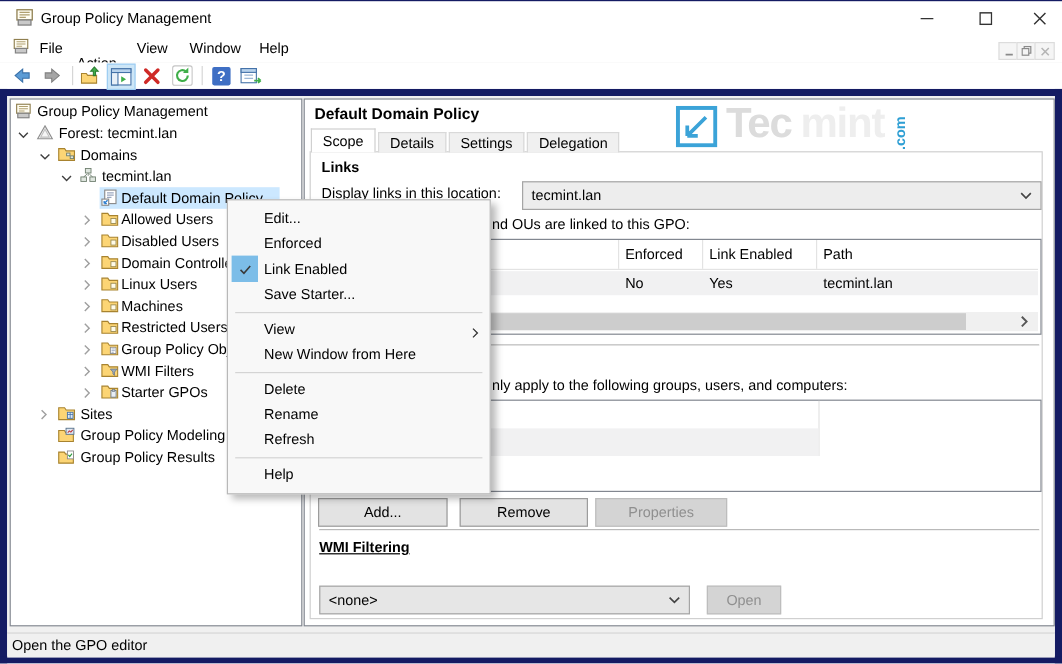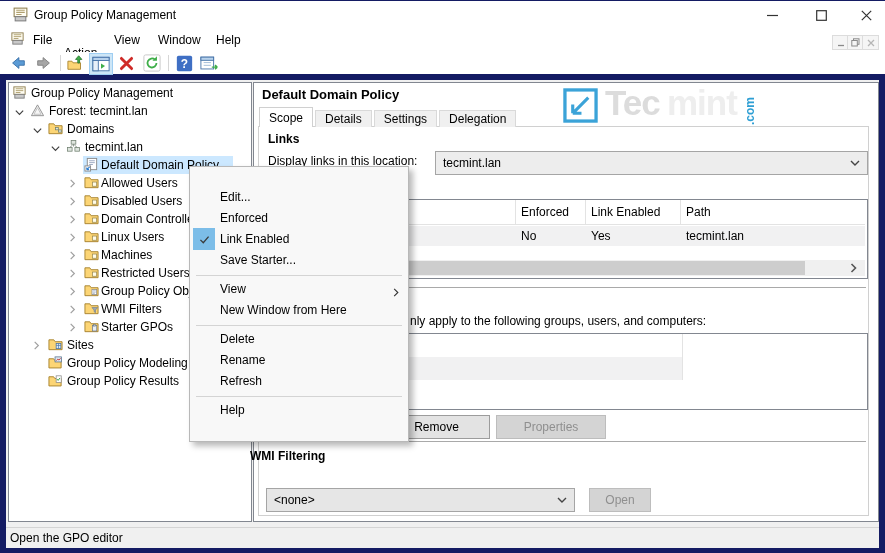--- a/index.html
+++ b/index.html
@@ -40,7 +40,7 @@
   .btn.disabled{background:#d4d4d4;border:1px solid #bdbdbd;color:#8f8f8f;}
   .heading{font-weight:bold;}
   
-  .cmenu{left:189px;top:166px;width:218px;background:#f8f8f8;border:1px solid #b8b8b8;box-shadow:4px 4px 6px rgba(0,0,0,0.28);z-index:50;padding:20px 0;}
+  .cmenu{left:189px;top:166px;width:218px;background:#f8f8f8;border:1px solid #b8b8b8;box-shadow:4px 4px 6px rgba(0,0,0,0.28);z-index:50;padding:5px 0;}
   .citem{height:21px;line-height:21px;padding-left:30px;position:relative;white-space:nowrap;}
   .csep{height:8px;position:relative;}
   .csep::after{content:"";position:absolute;left:6px;right:6px;top:4px;border-top:1px solid #d4d4d4;}

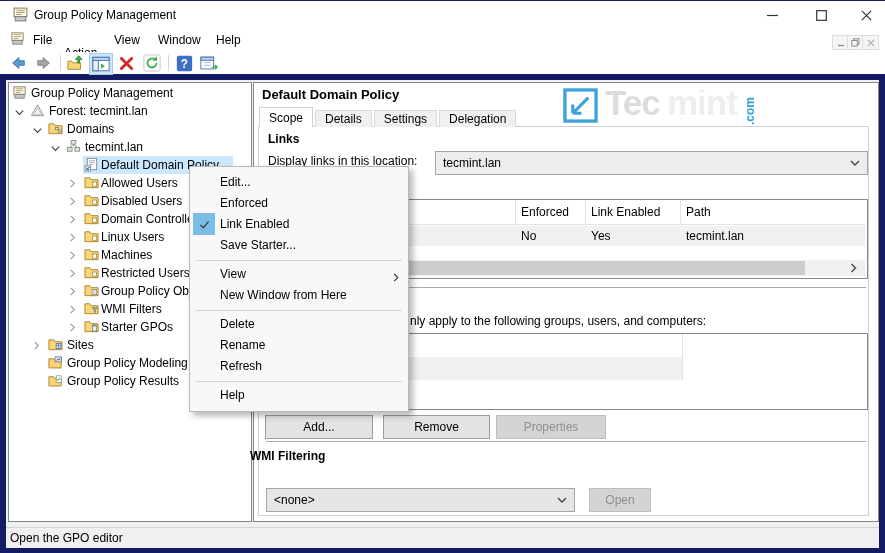--- a/index.html
+++ b/index.html
@@ -391,6 +391,7 @@
           <path d="M2 2l4 4 4-4" fill="none" stroke="#444" stroke-width="1.4"></path>
         </svg></span>
   </div>
+  <div class="abs" style="left:410px;top:180px;">nd OUs are linked to this GPO:</div>
 
   <div class="abs" style="left:266px;top:199px;width:600px;height:78px;background:#fff;border:1px solid #828790;">
     <div class="abs hdrline" style="left:248px;top:0;width:1px;height:24px;"></div>

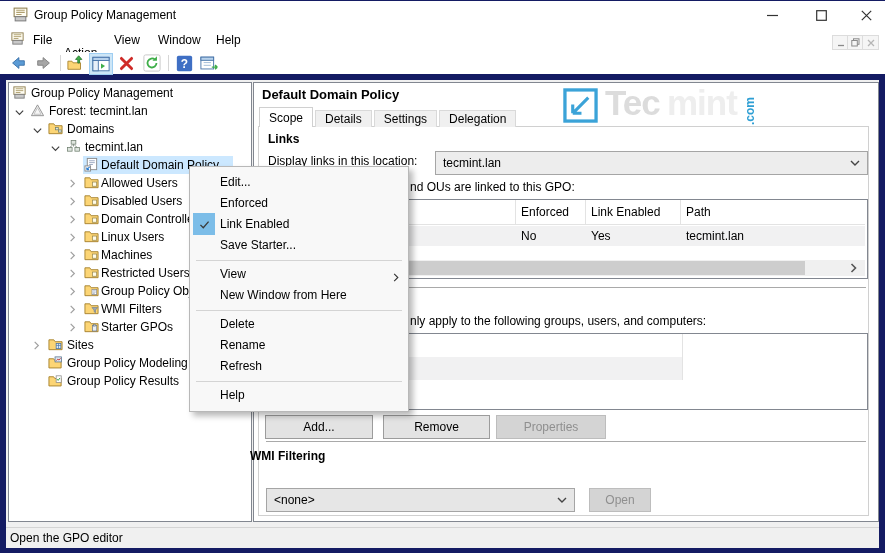--- a/index.html
+++ b/index.html
@@ -434,7 +434,7 @@
 
   <div class="abs groove" style="left:266px;top:441px;width:600px;"></div>
 
-  <div class="abs heading" style="left:250px;top:449px;">WMI Filtering</div>
+  <div class="abs heading" style="left:266px;top:449px;text-decoration:underline;">WMI Filtering</div>
   <div class="abs combo" style="left:266px;top:488px;width:307px;height:22px;background:#e6e6e6;">
     <span class="val">&lt;none&gt;</span>
     <span class="cv"><svg width="12" height="8" viewBox="0 0 12 8">

